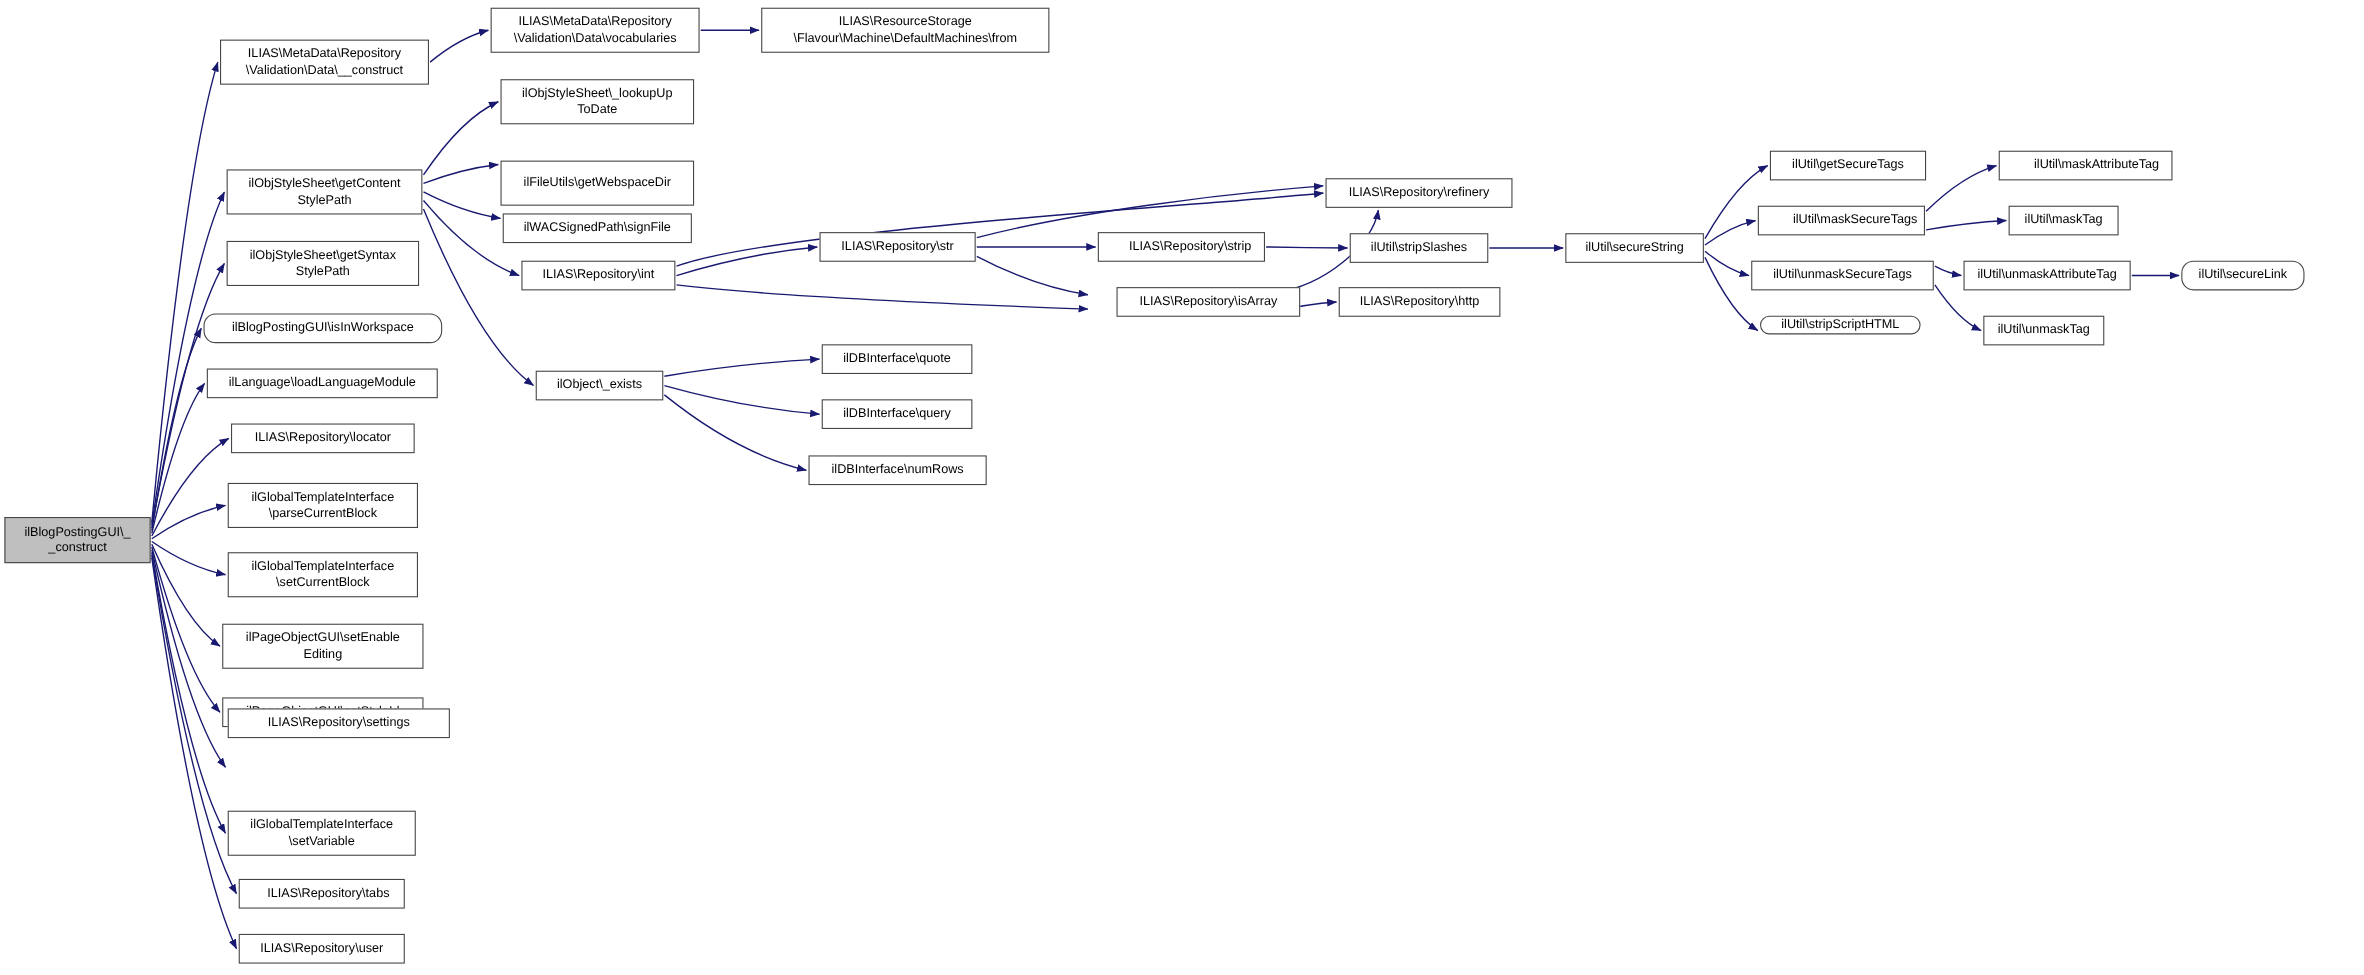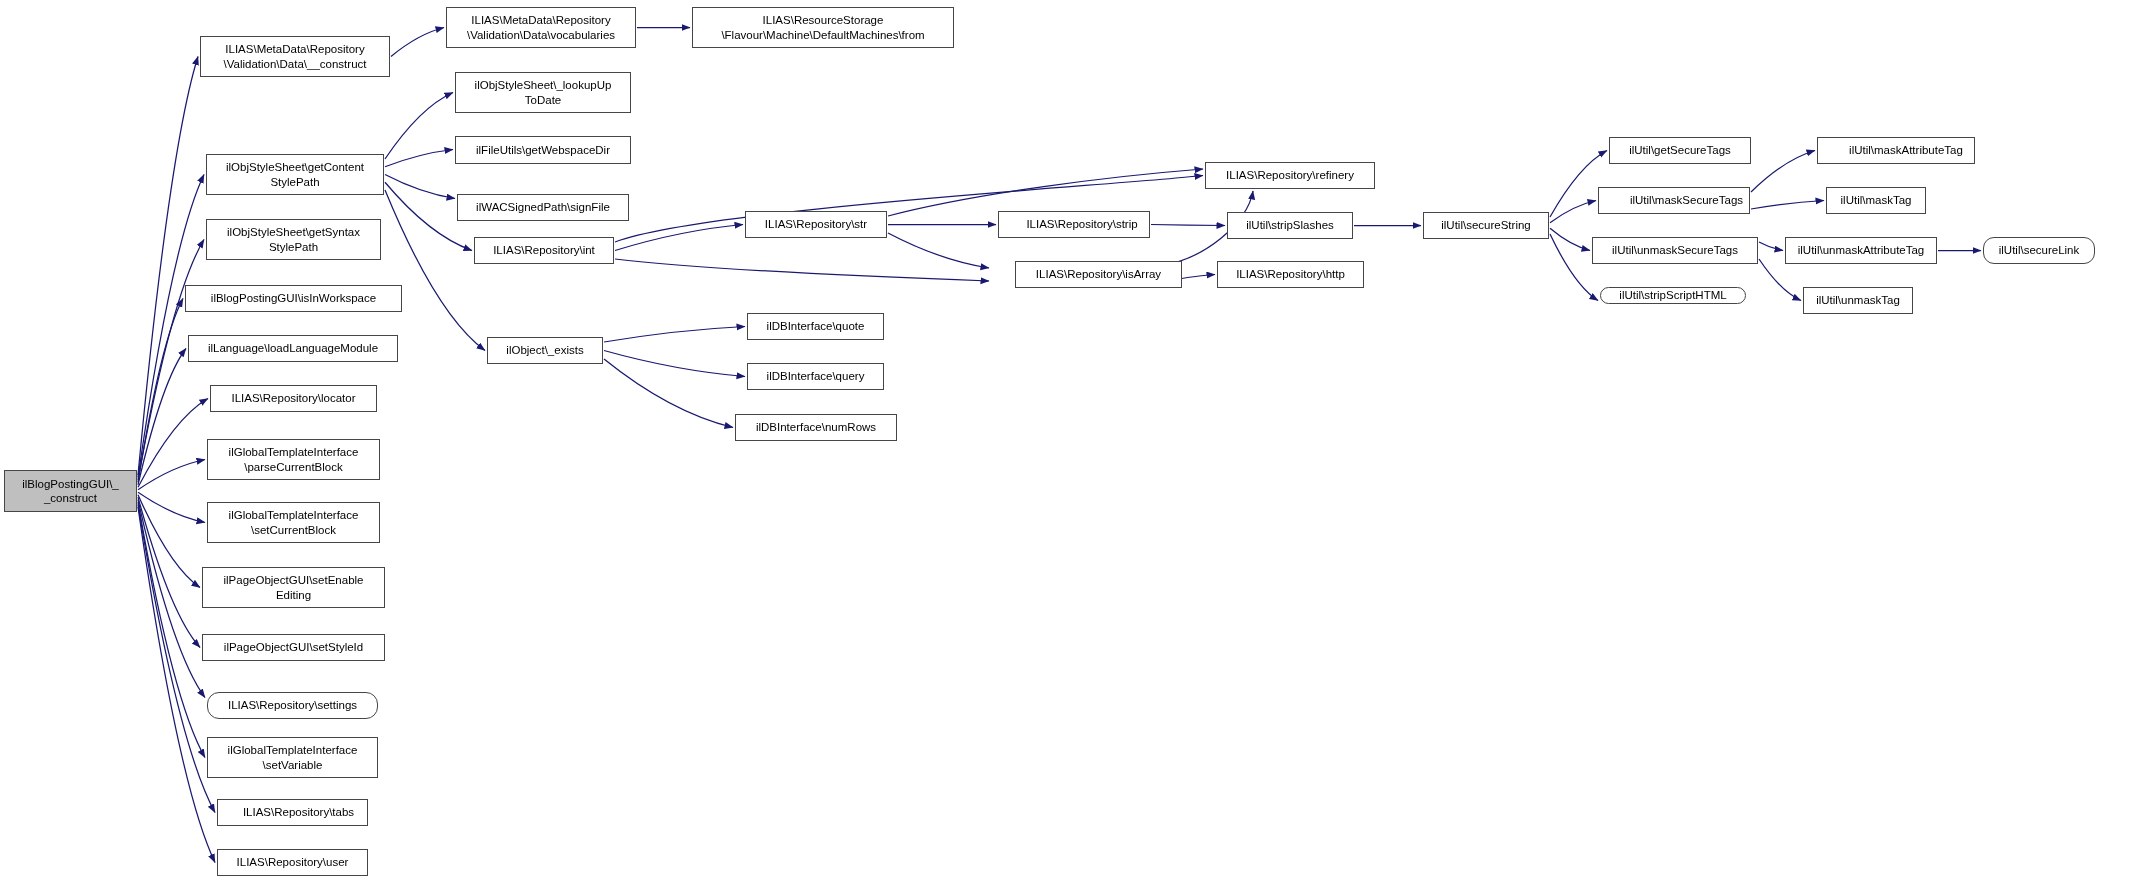--- a/index.html
+++ b/index.html
@@ -94,7 +94,7 @@
 \Flavour\Machine\DefaultMachines\from</div>
       <div class="node" style="left: 455px; top: 72px; width: 176px; height: 41px;">ilObjStyleSheet\_lookupUp
 ToDate</div>
-      <div class="node" style="left: 455px; top: 136px; width: 176px; height: 28px;">ilFileUtils\getWebspaceDir</div>
+      <div class="node" style="left: 455px; top: 146px; width: 176px; height: 41px;">ilFileUtils\getWebspaceDir</div>
       <div class="node" style="left: 206px; top: 154px; width: 178px; height: 41px;">ilObjStyleSheet\getContent
 StylePath</div>
       <div class="node" style="left: 457px; top: 194px; width: 172px; height: 27px;">ilWACSignedPath\signFile</div>

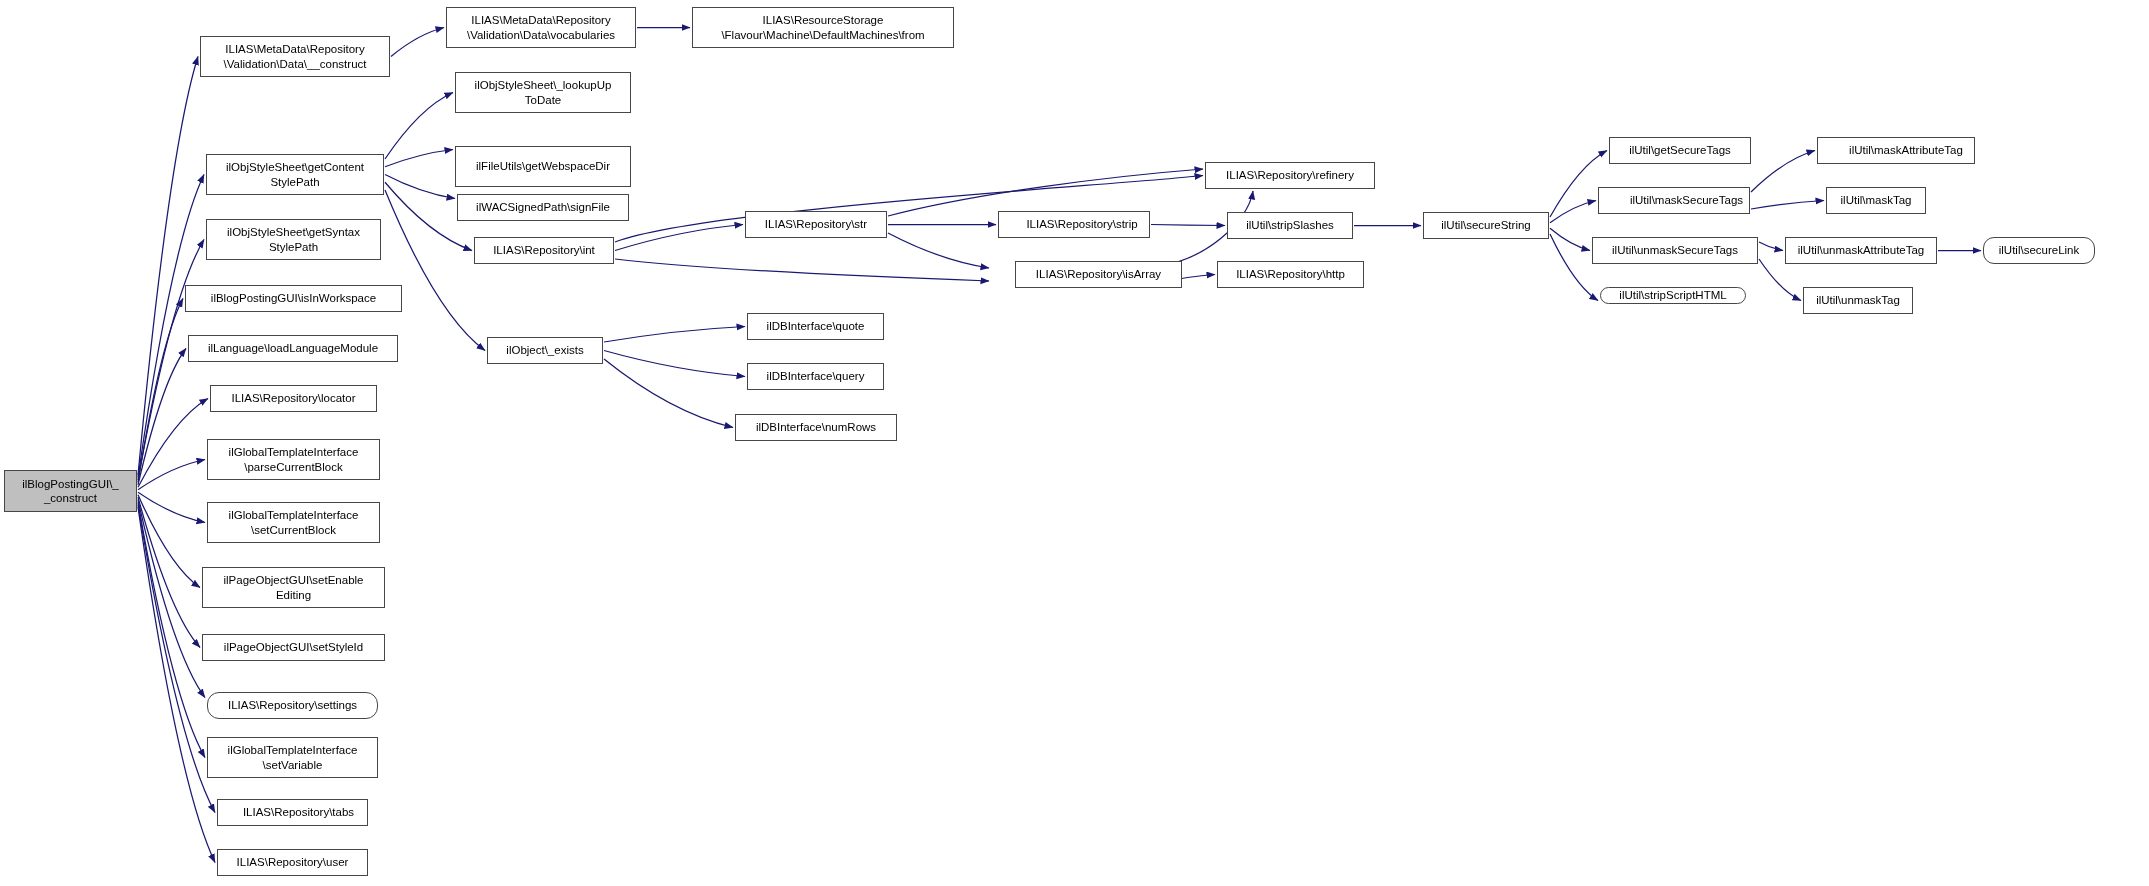--- a/index.html
+++ b/index.html
@@ -101,7 +101,7 @@
       <div class="node" style="left: 206px; top: 219px; width: 175px; height: 41px;">ilObjStyleSheet\getSyntax
 StylePath</div>
       <div class="node" style="left: 474px; top: 237px; width: 140px; height: 27px;">ILIAS\Repository\int</div>
-      <div class="node" style="left: 185px; top: 285px; width: 217px; height: 27px;">ilBlogPostingGUI\isInWorkspace</div>
+      <div class="node" style="left: 185px; top: 285px; width: 217px; height: 27px; border-radius: 11px;">ilBlogPostingGUI\isInWorkspace</div>
       <div class="node" style="left: 188px; top: 335px; width: 210px; height: 27px;">ilLanguage\loadLanguageModule</div>
       <div class="node" style="left: 487px; top: 337px; width: 116px; height: 27px;">ilObject\_exists</div>
       <div class="node" style="left: 210px; top: 385px; width: 167px; height: 27px;">ILIAS\Repository\locator</div>

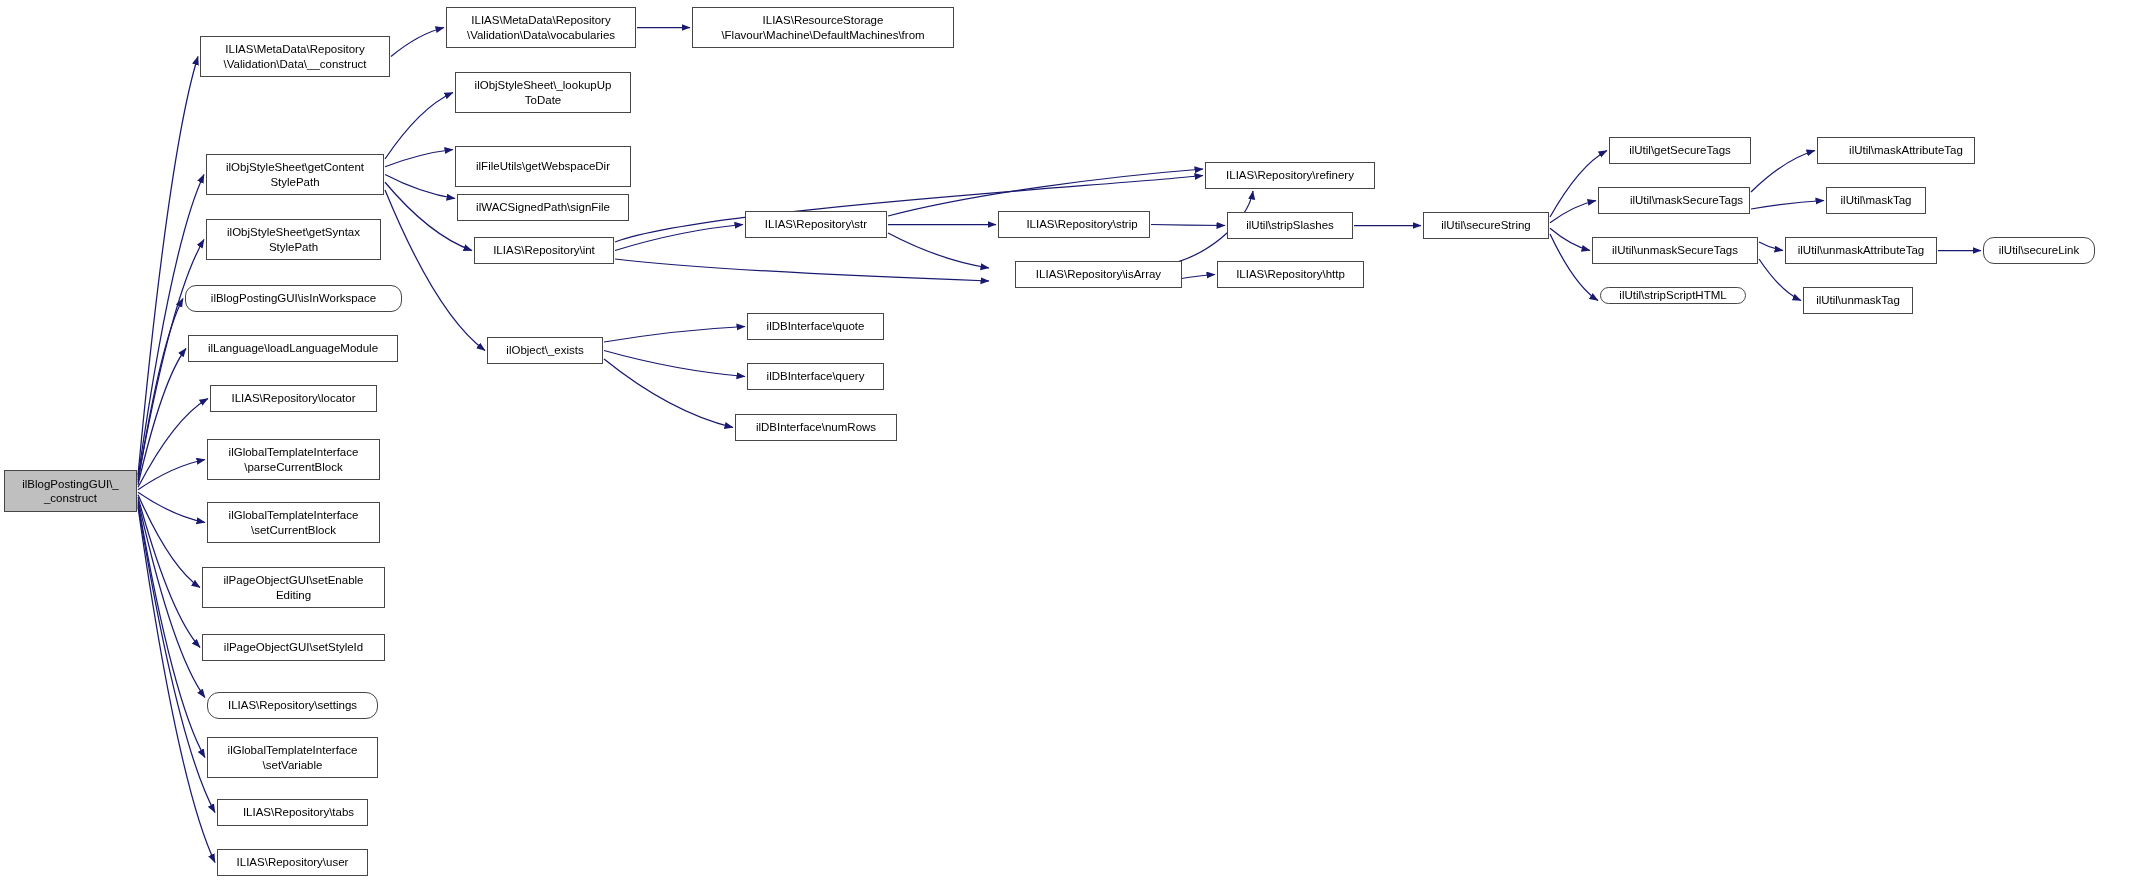--- a/index.html
+++ b/index.html
@@ -115,7 +115,7 @@
       <div class="node" style="left: 202px; top: 567px; width: 183px; height: 41px;">ilPageObjectGUI\setEnable
 Editing</div>
       <div class="node" style="left: 202px; top: 634px; width: 183px; height: 27px;">ilPageObjectGUI\setStyleId</div>
-      <div class="node" style="left: 207px; top: 692px; width: 171px; height: 27px; border-radius: 12px;">ILIAS\Repository\settings</div>
+      <div class="node" style="left: 207px; top: 644px; width: 202px; height: 27px;">ILIAS\Repository\settings</div>
       <div class="node" style="left: 207px; top: 737px; width: 171px; height: 41px;">ilGlobalTemplateInterface
 \setVariable</div>
       <div class="node" style="left: 217px; top: 799px; width: 151px; height: 27px; padding-left: 12px;">ILIAS\Repository\tabs</div>

